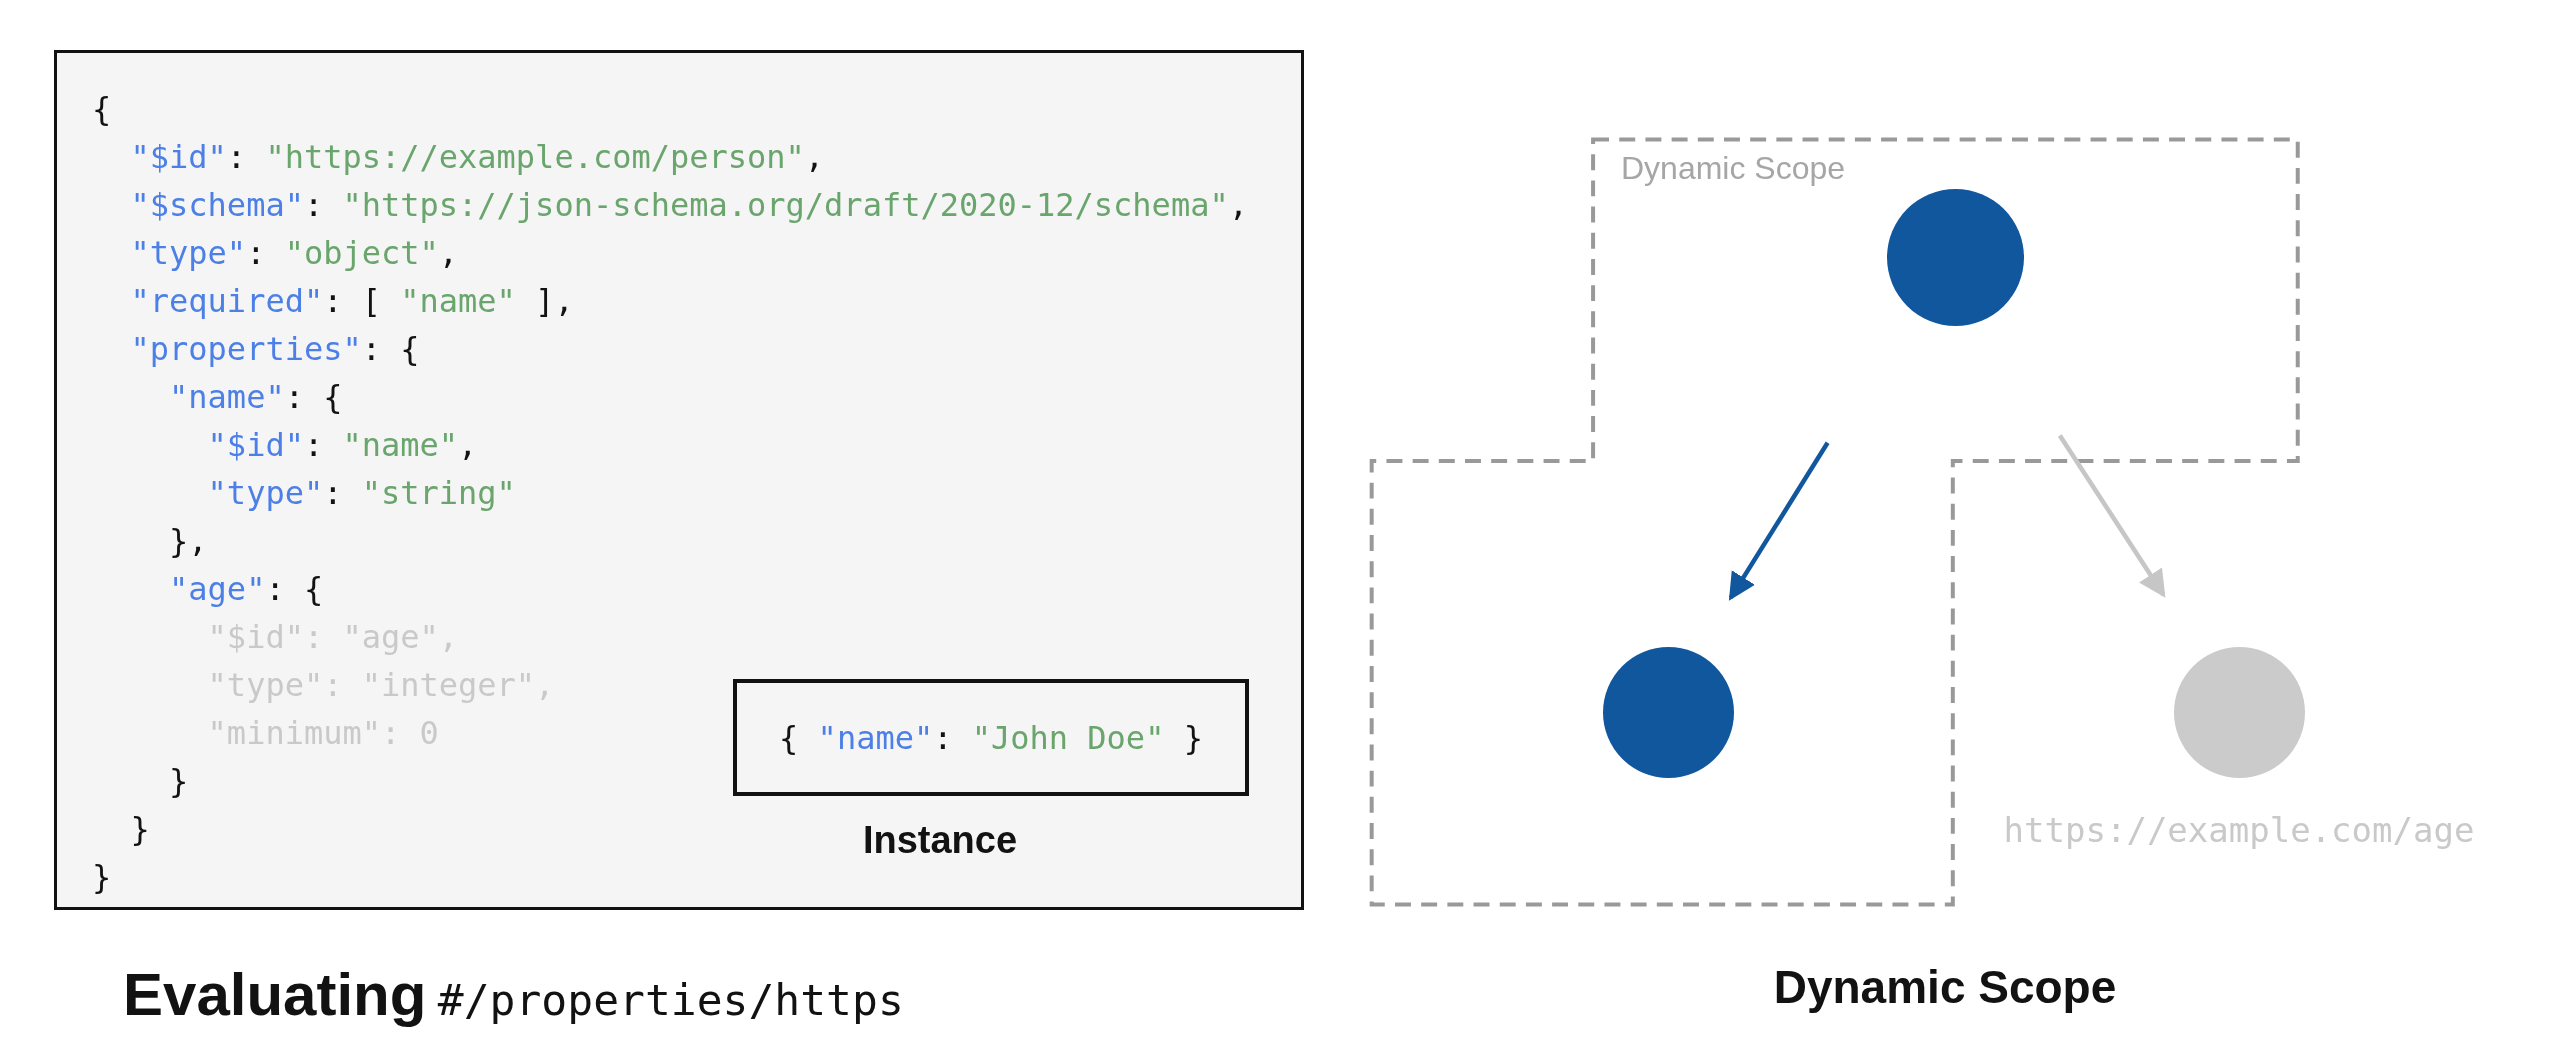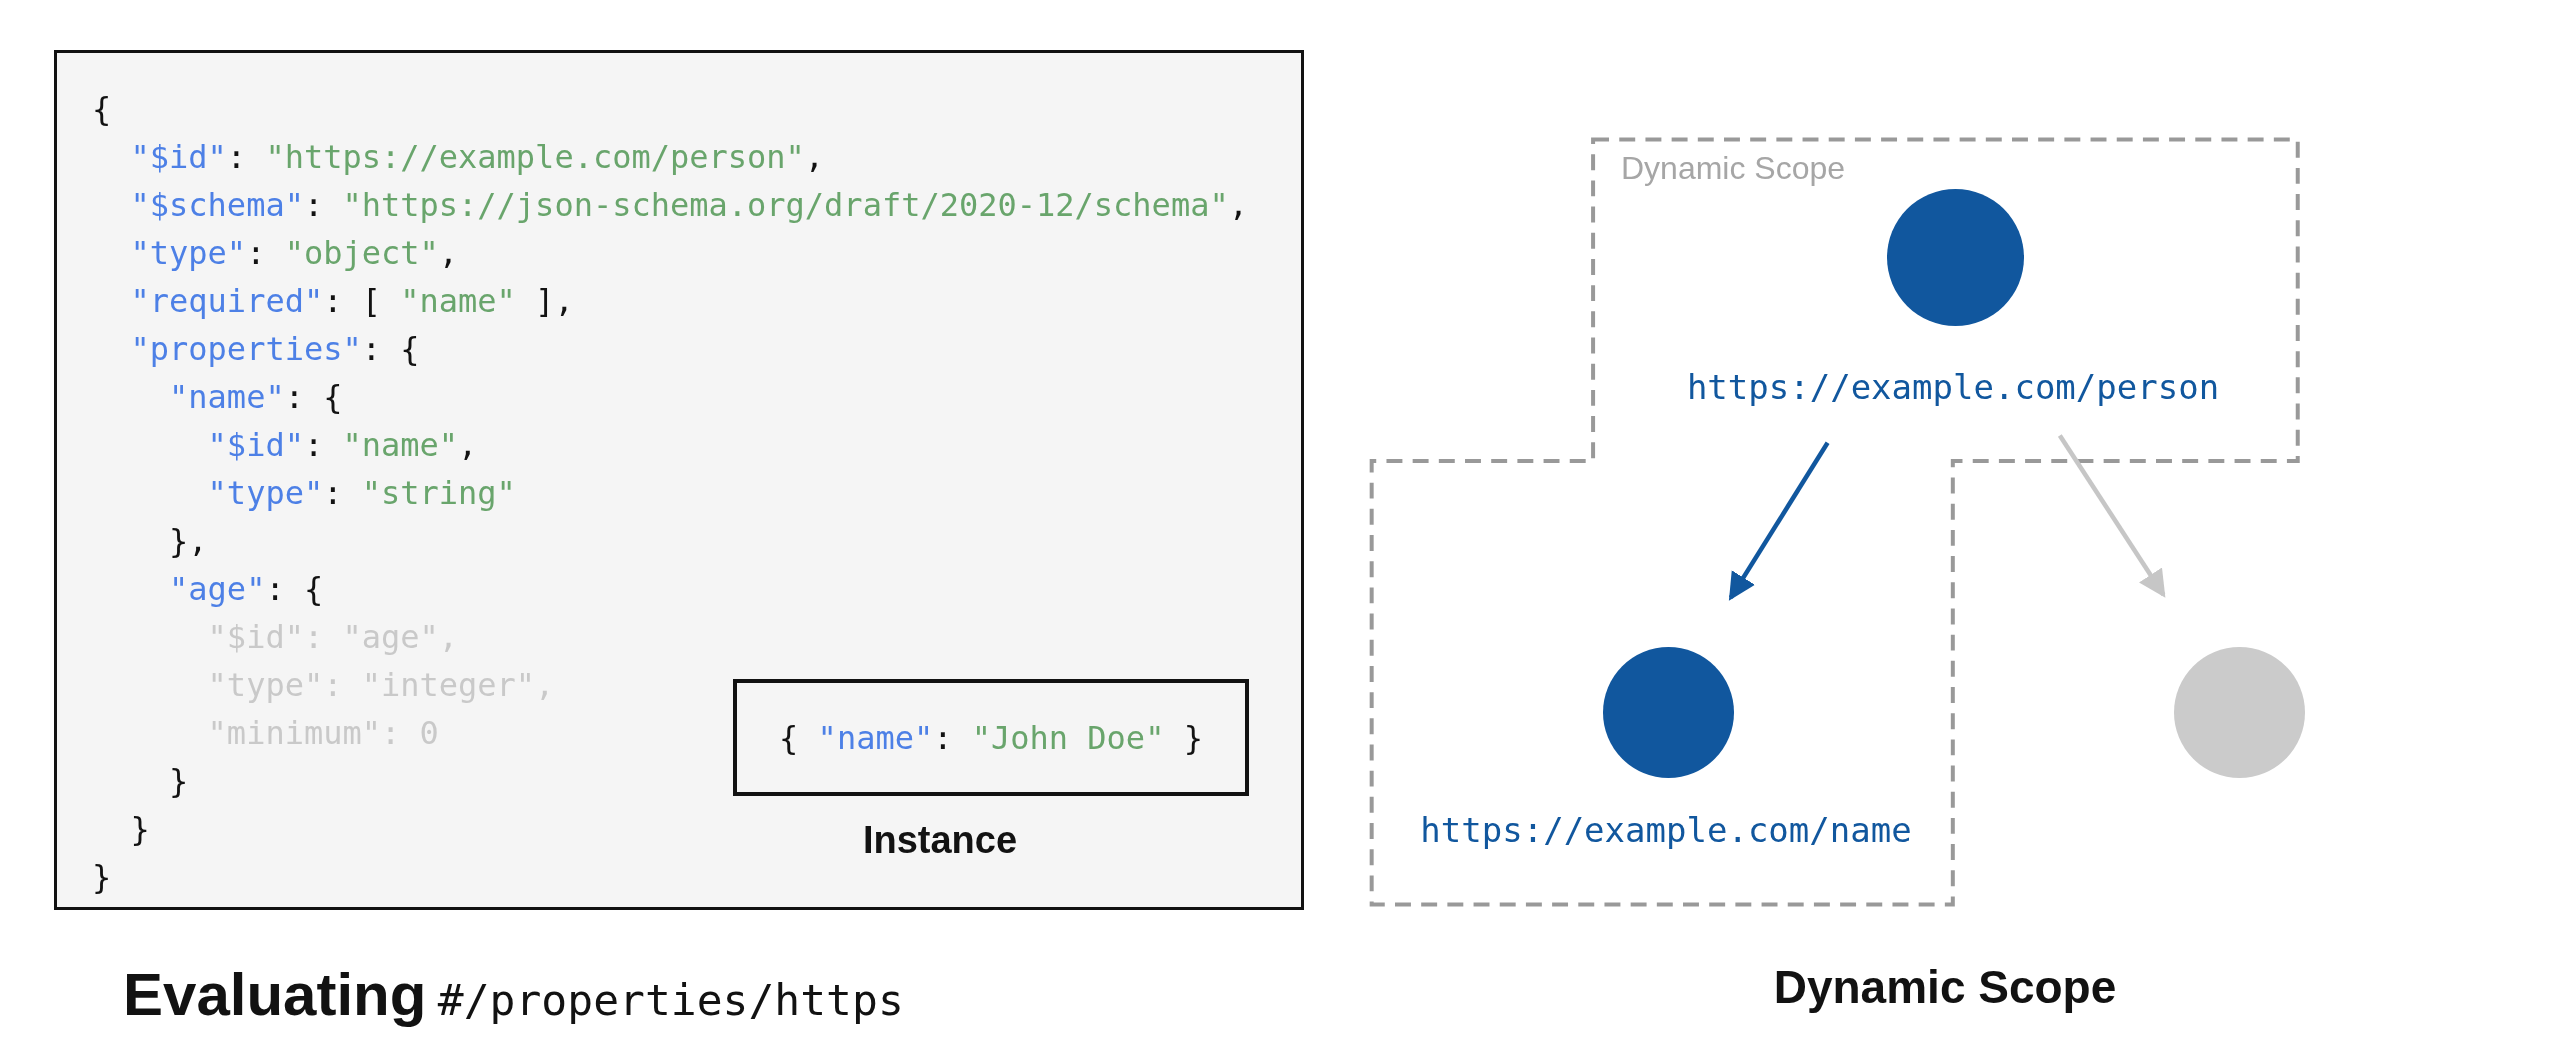--- a/index.html
+++ b/index.html
@@ -126,7 +126,6 @@
   <div class="node-circle node-name"></div>
   <div class="node-circle node-age"></div>
 
-  <div class="node-url url-person">https://example.com/person</div>
   <div class="node-url url-name">https://example.com/name</div>
 
   <div class="right-caption">Dynamic Scope</div>

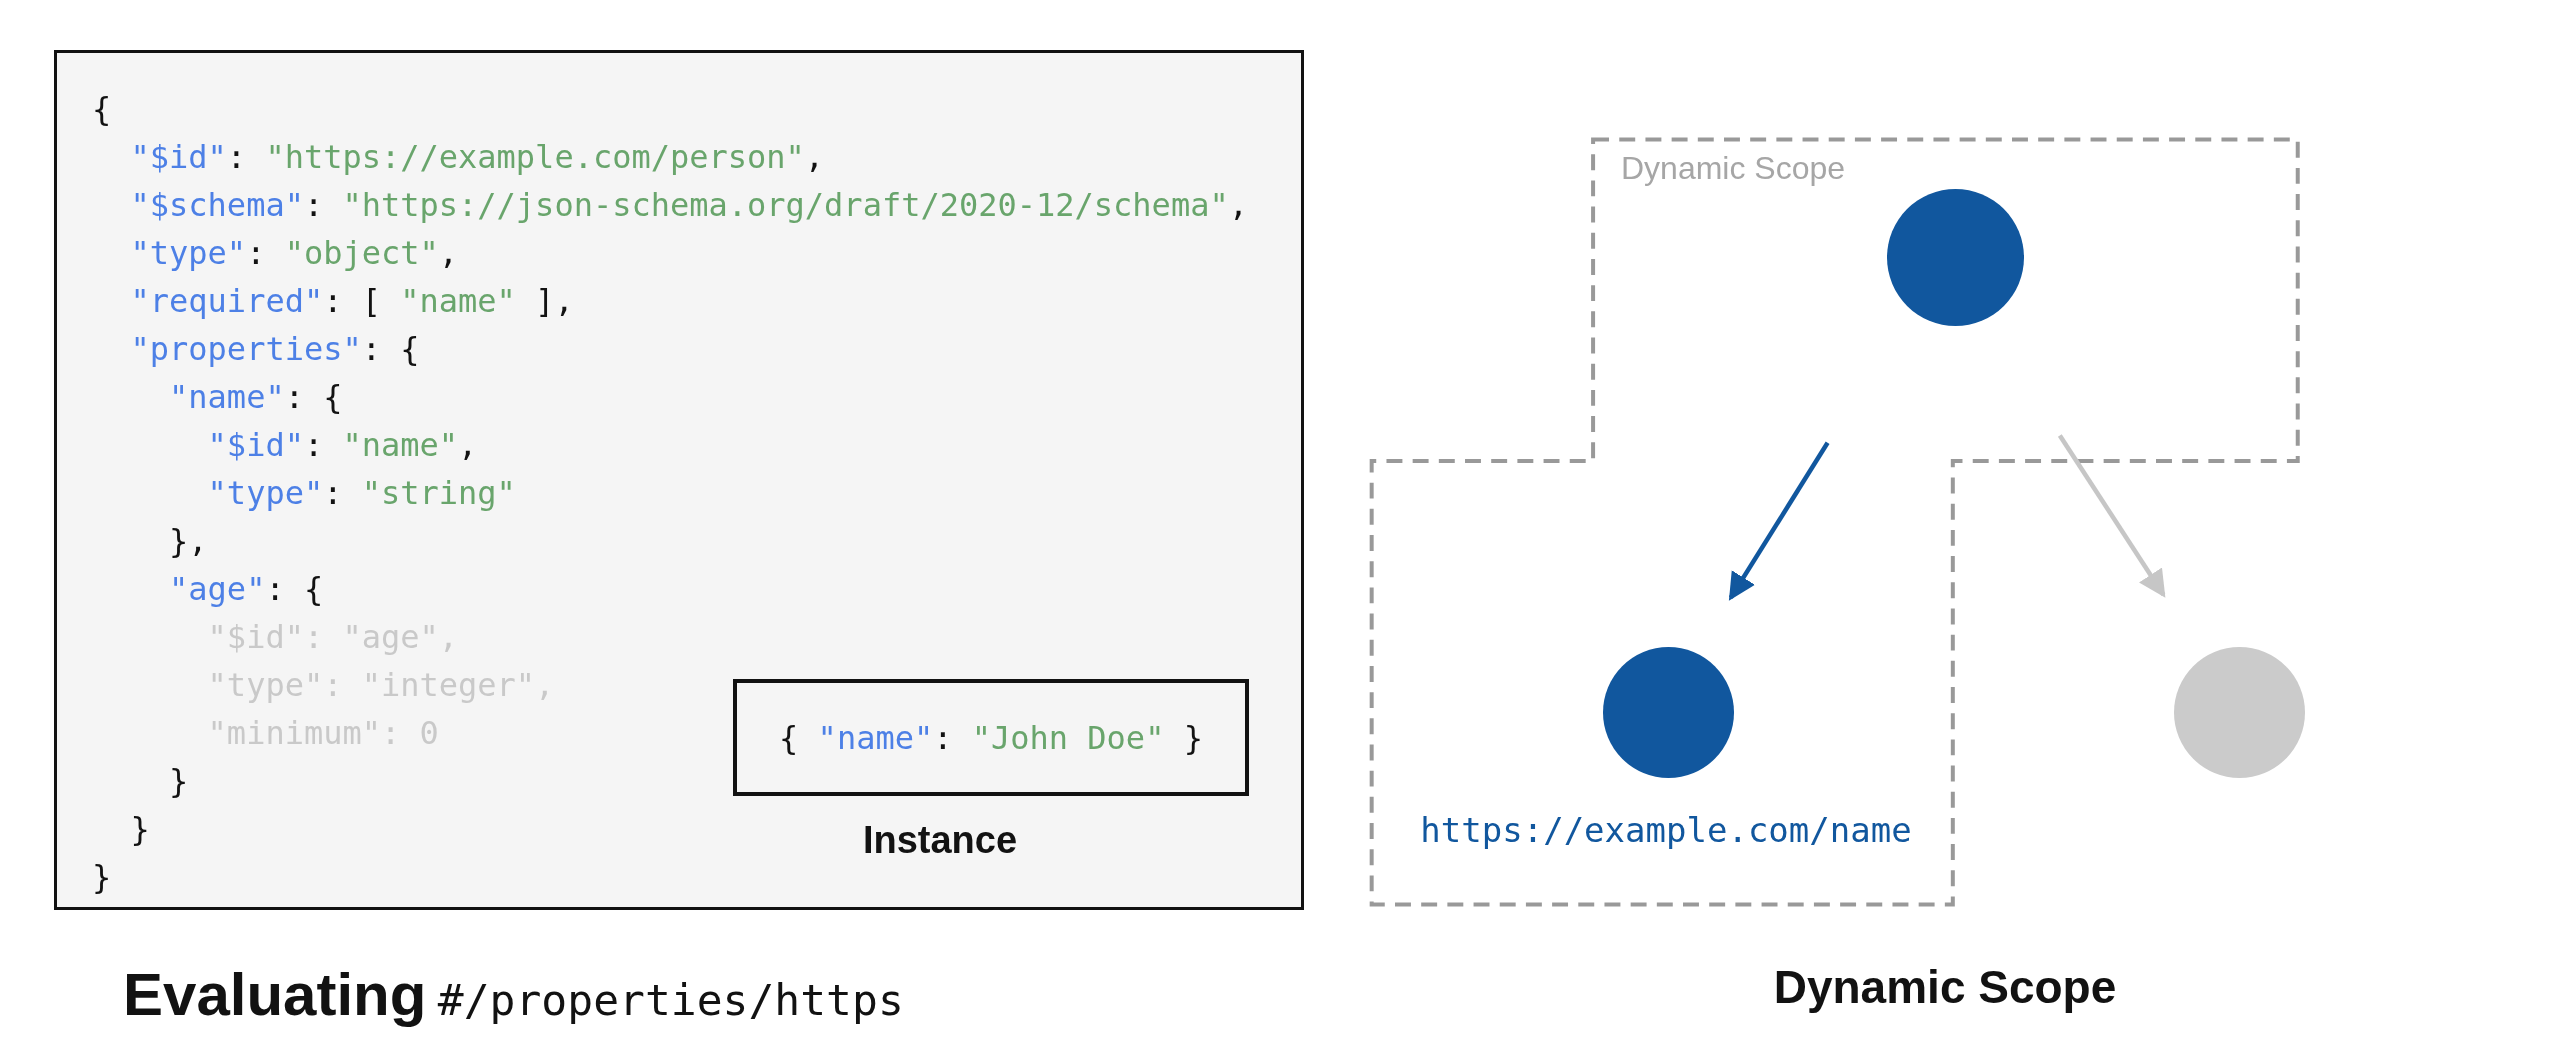--- a/index.html
+++ b/index.html
@@ -126,7 +126,6 @@
   <div class="node-circle node-name"></div>
   <div class="node-circle node-age"></div>
 
-  <div class="node-url url-name">https://example.com/name</div>
 
   <div class="right-caption">Dynamic Scope</div>
 

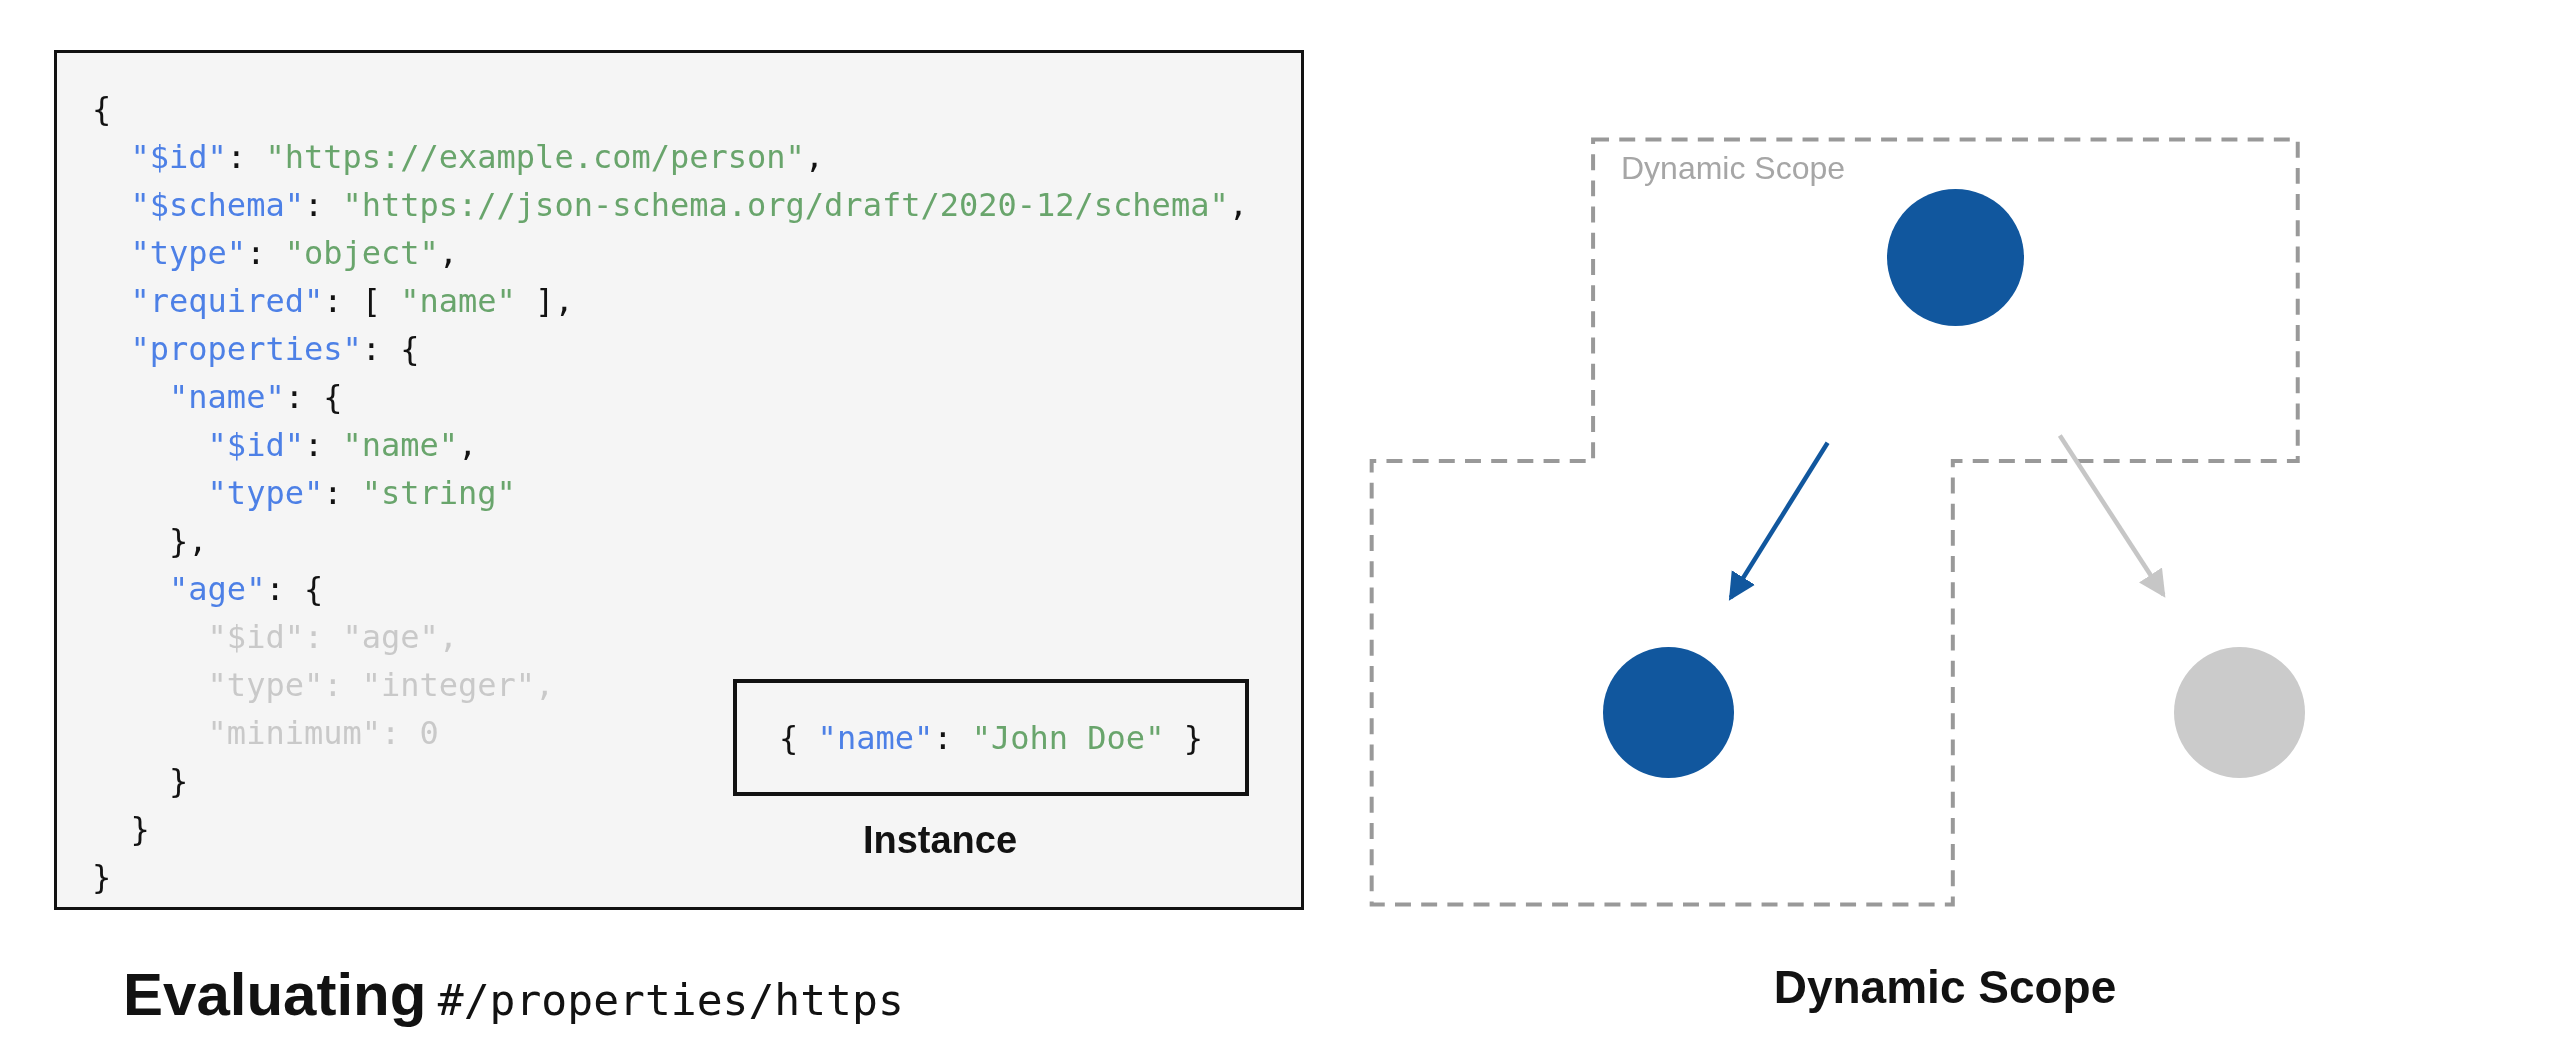--- a/index.html
+++ b/index.html
@@ -126,6 +126,7 @@
   <div class="node-circle node-name"></div>
   <div class="node-circle node-age"></div>
 
+  <div class="node-url url-age">https://example.com/age</div>
 
   <div class="right-caption">Dynamic Scope</div>
 

